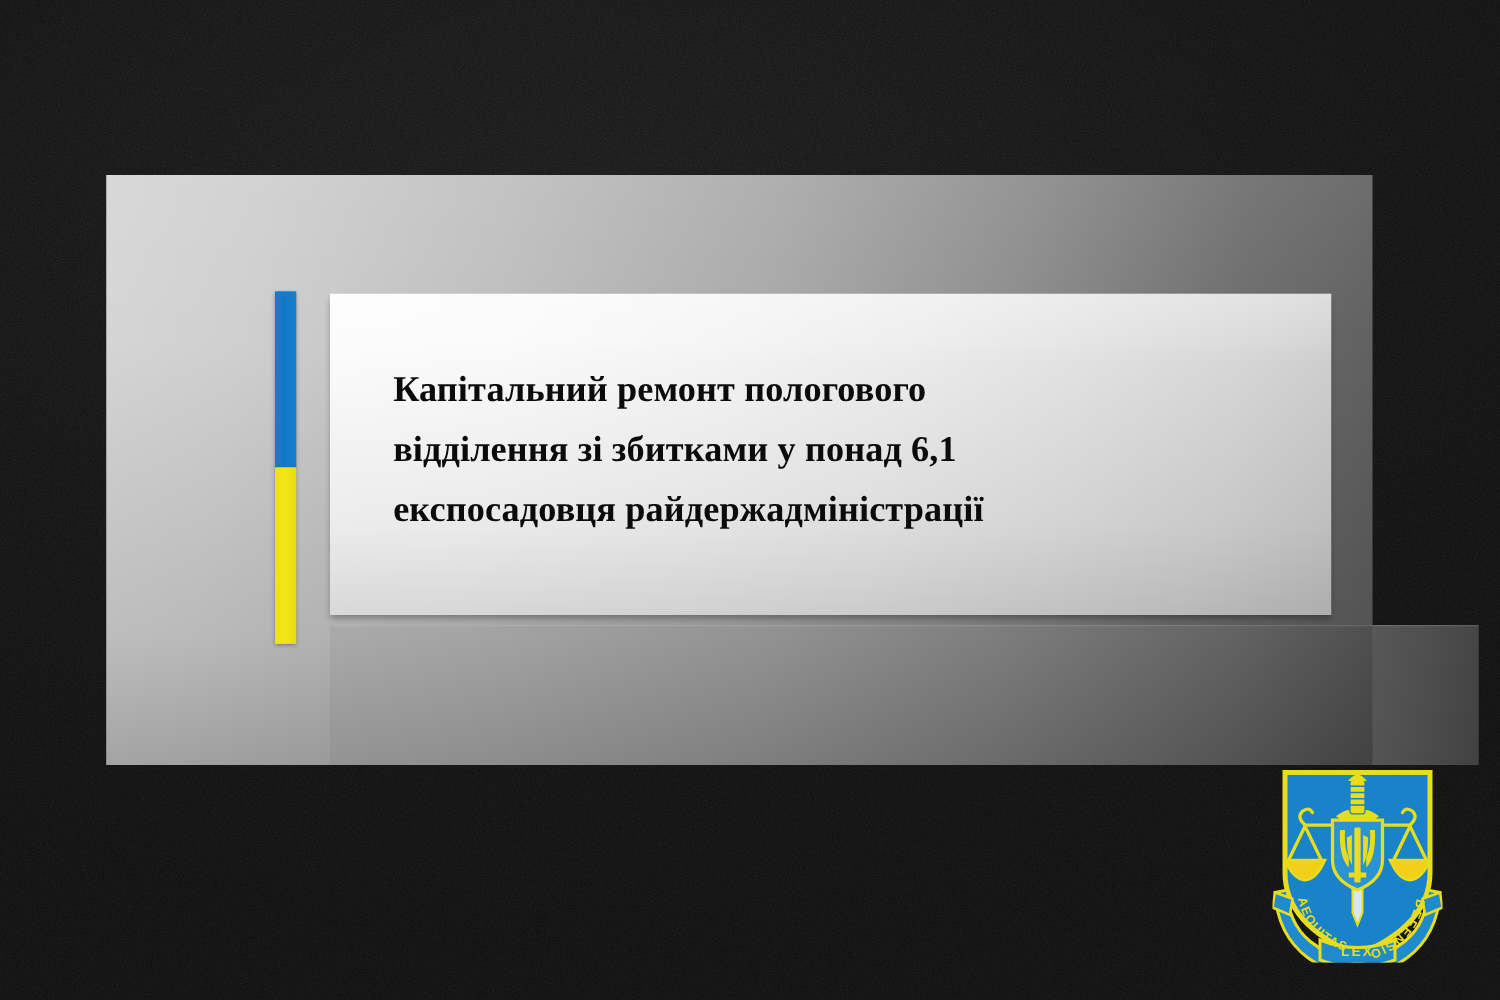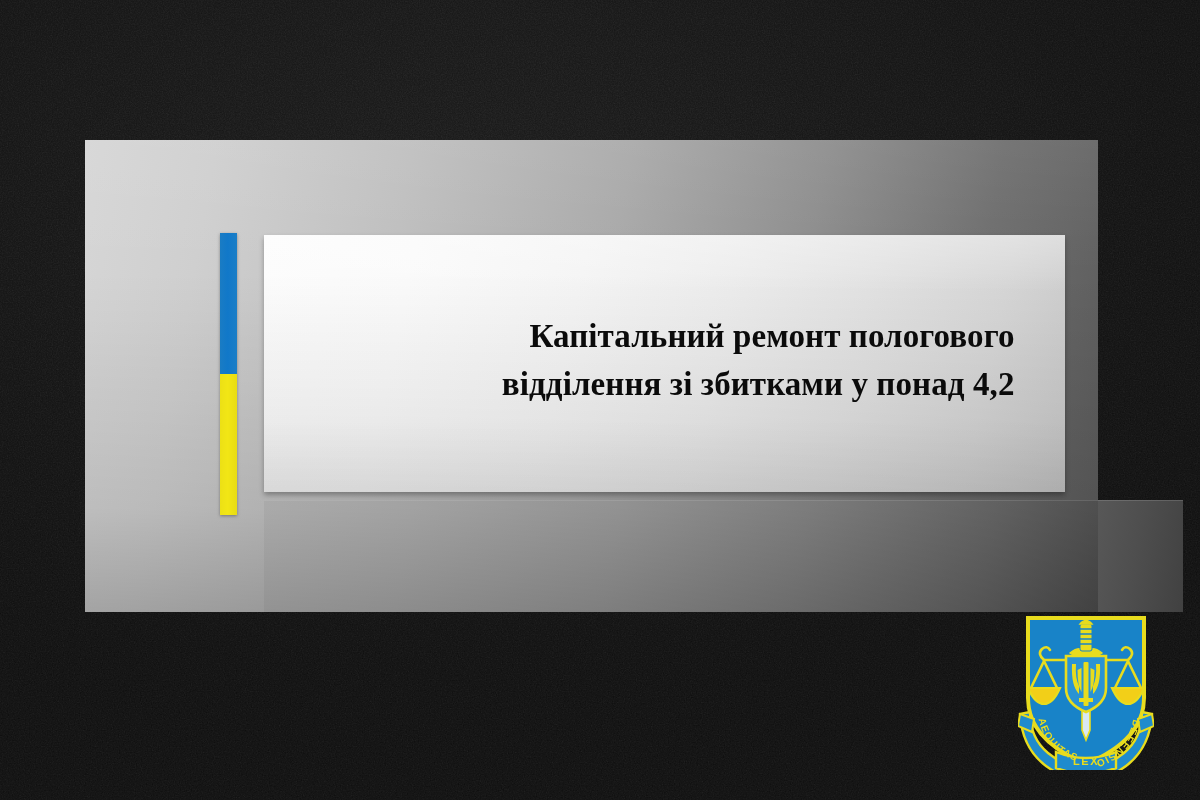--- a/index.html
+++ b/index.html
@@ -118,10 +118,10 @@
     z-index: 2;
     margin: 0;
     width: 700px;
-    text-align: right;
+    text-align: left;
     font-family: "Liberation Serif", "DejaVu Serif", serif;
     font-weight: 700;
-    font-size: 33px;
+    font-size: 29px;
     line-height: 48px;
     color: #0b0b0b;
     letter-spacing: .1px;

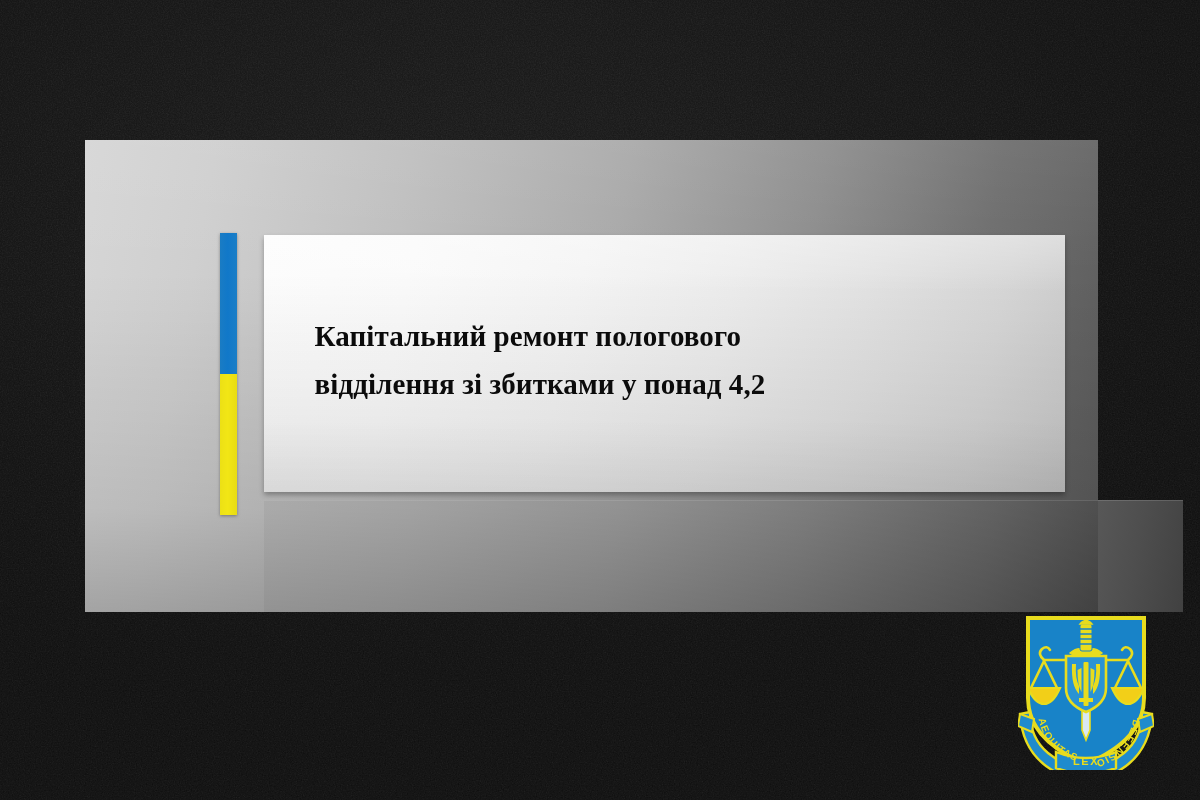--- a/index.html
+++ b/index.html
@@ -180,7 +180,7 @@
     <div id="headline-card">
       <h1 id="headline">
         <span class="line">Капітальний ремонт пологового</span>
-        <span class="line">відділення зі збитками у понад 4,2</span>
+        <span class="line">відділення зі збитками у понад 6,1</span>
       </h1>
     </div>
   </div>

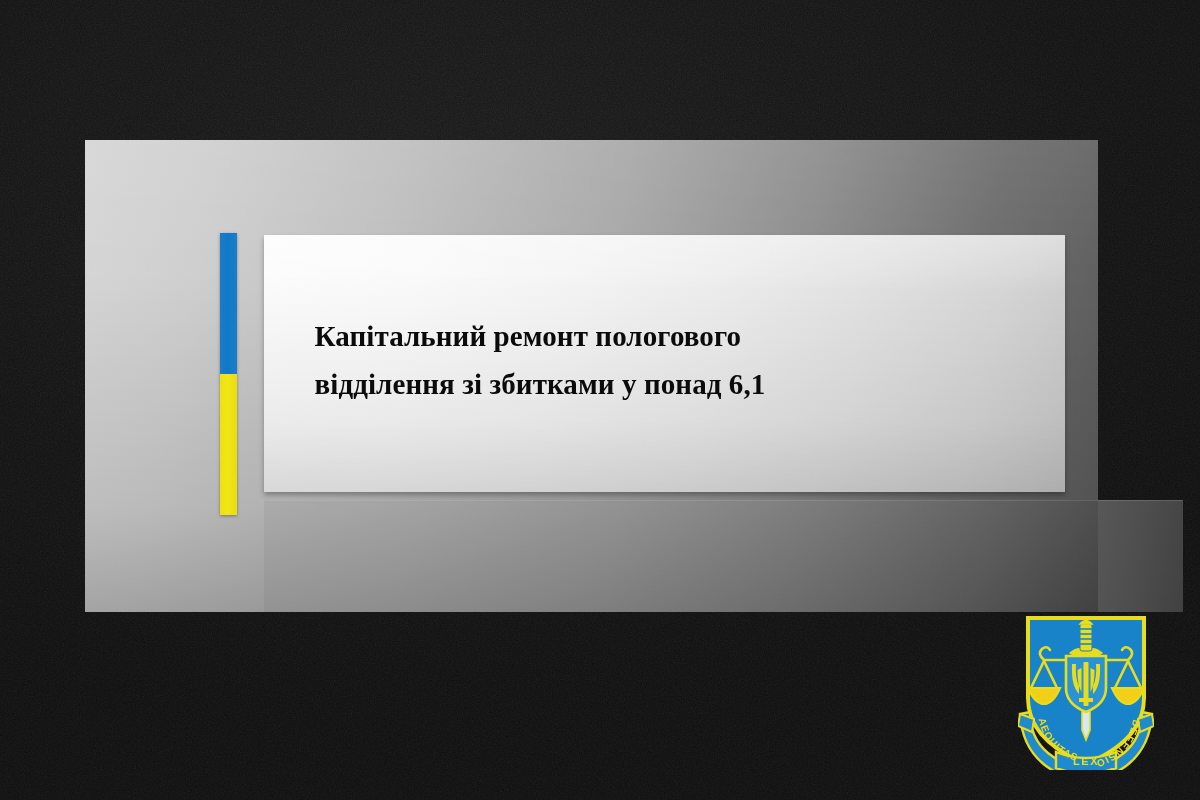--- a/index.html
+++ b/index.html
@@ -181,6 +181,7 @@
       <h1 id="headline">
         <span class="line">Капітальний ремонт пологового</span>
         <span class="line">відділення зі збитками у понад 6,1</span>
+        <span class="line">експосадовця райдержадміністрації</span>
       </h1>
     </div>
   </div>

